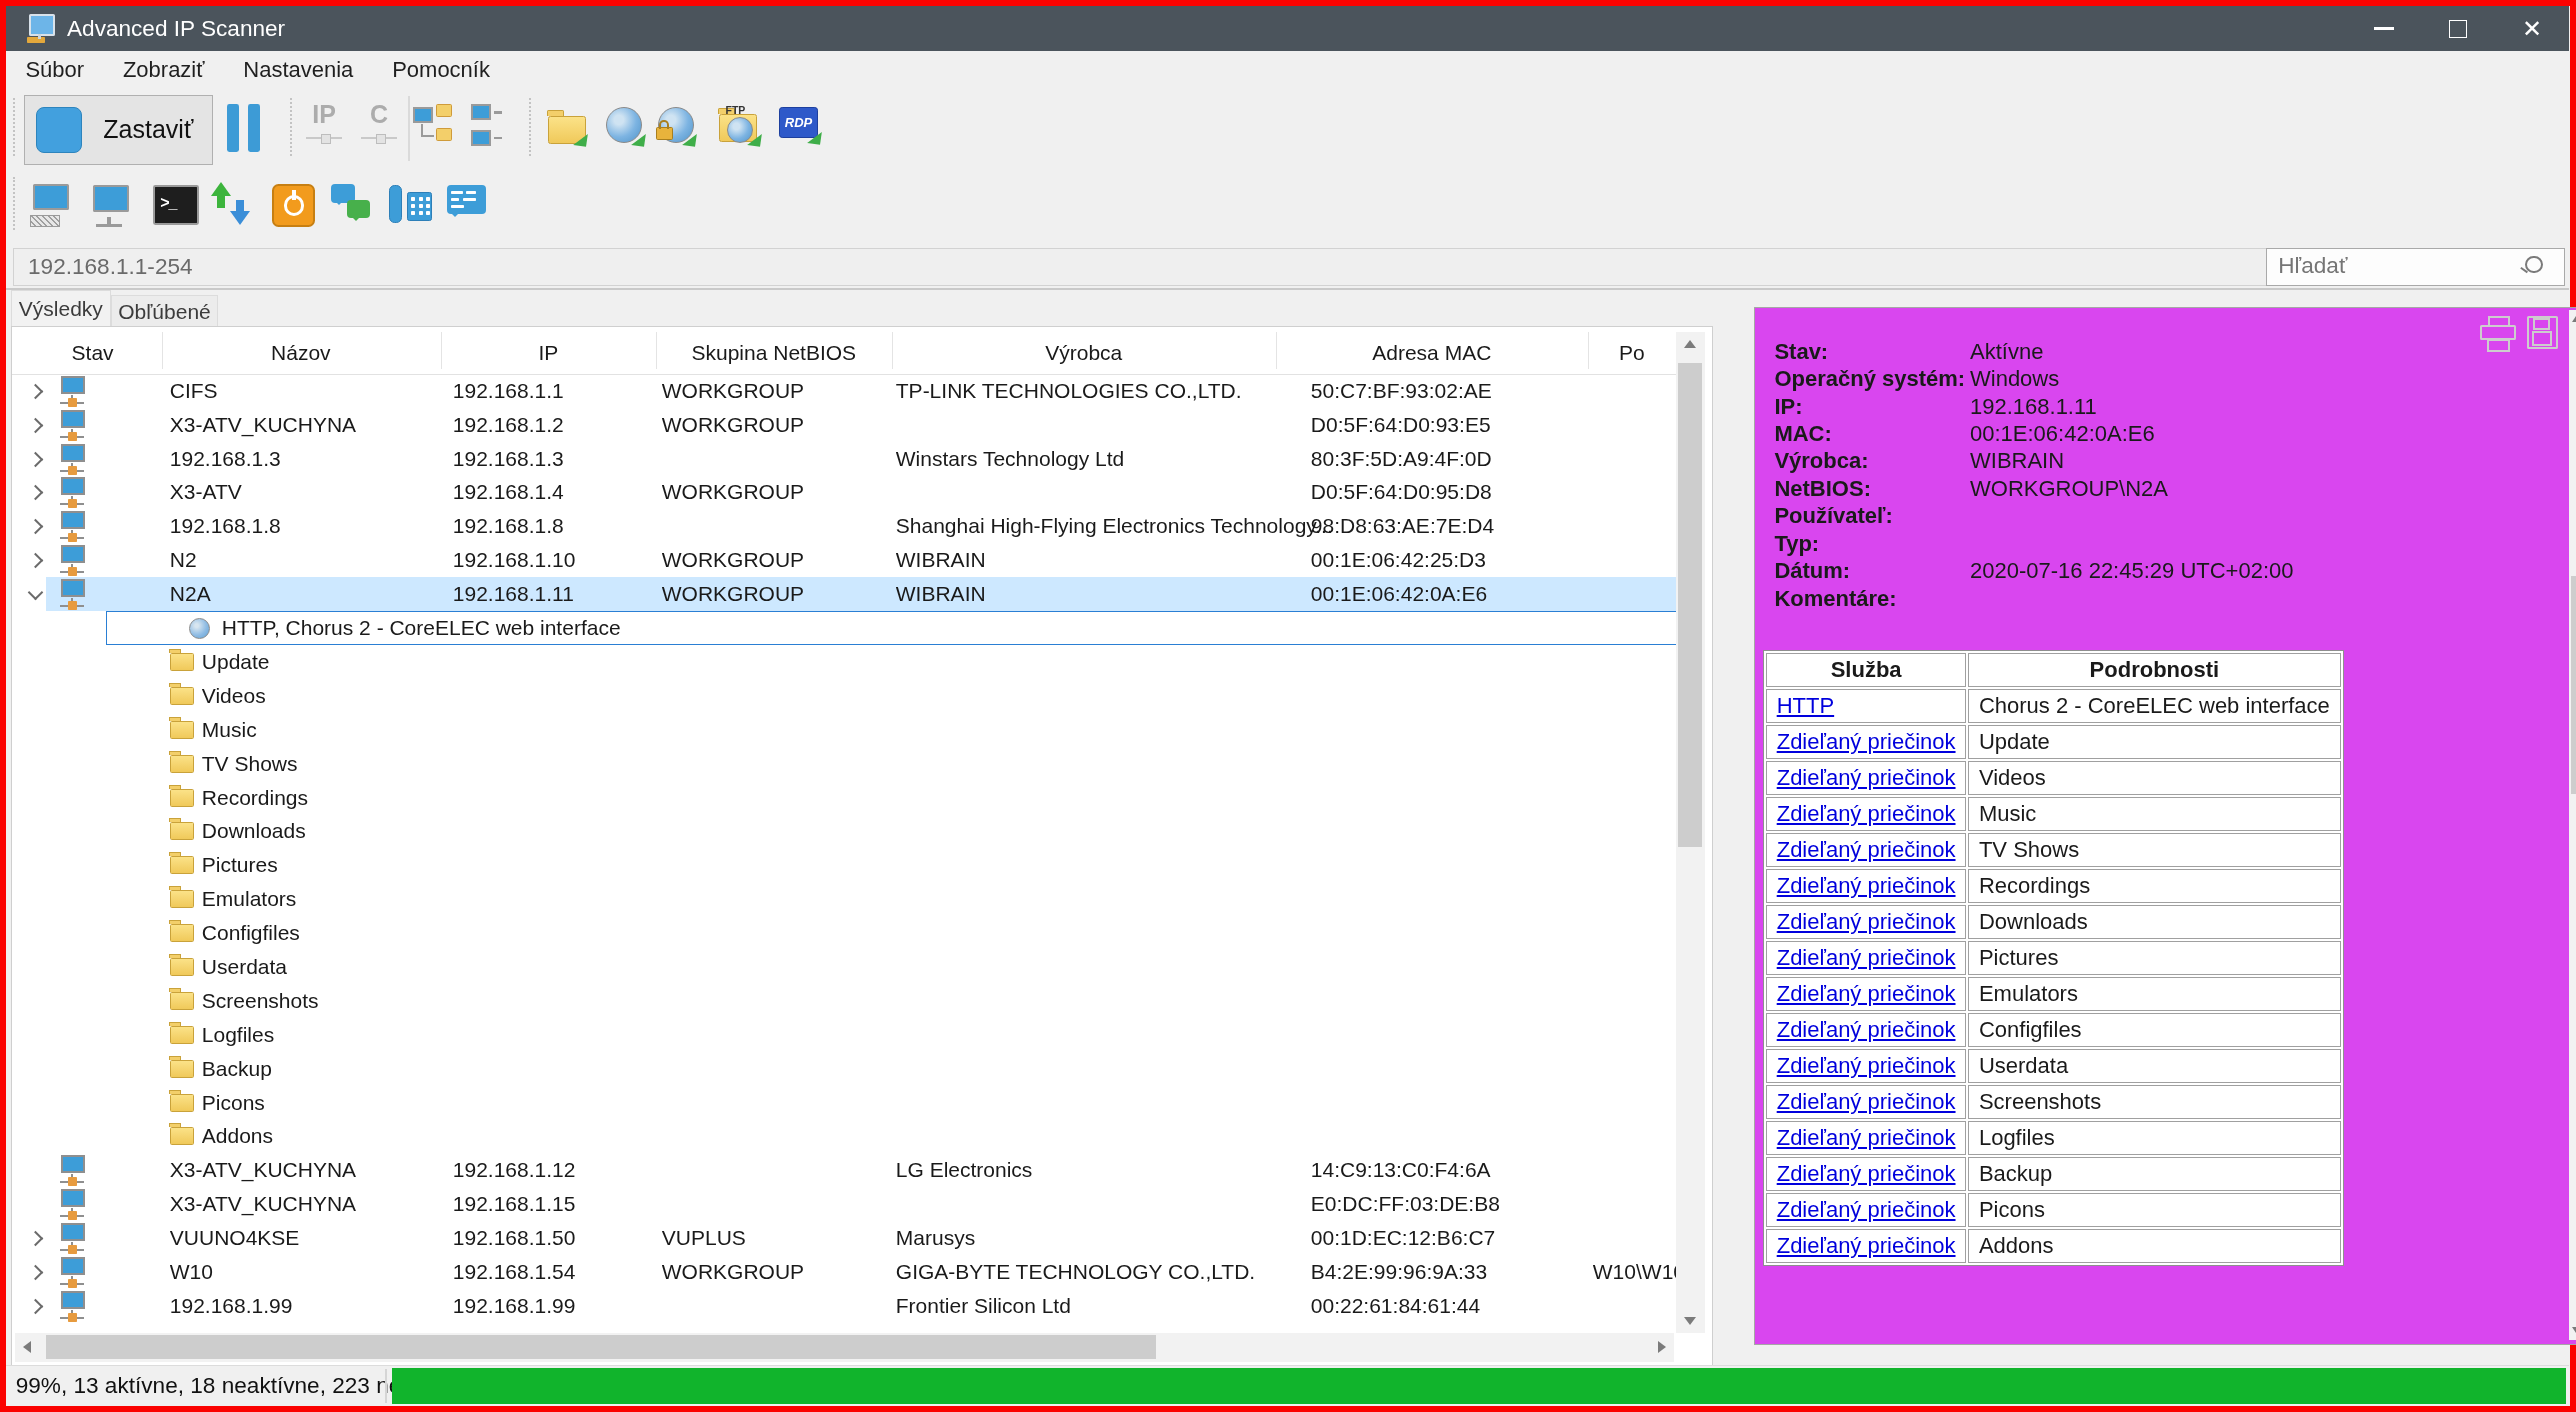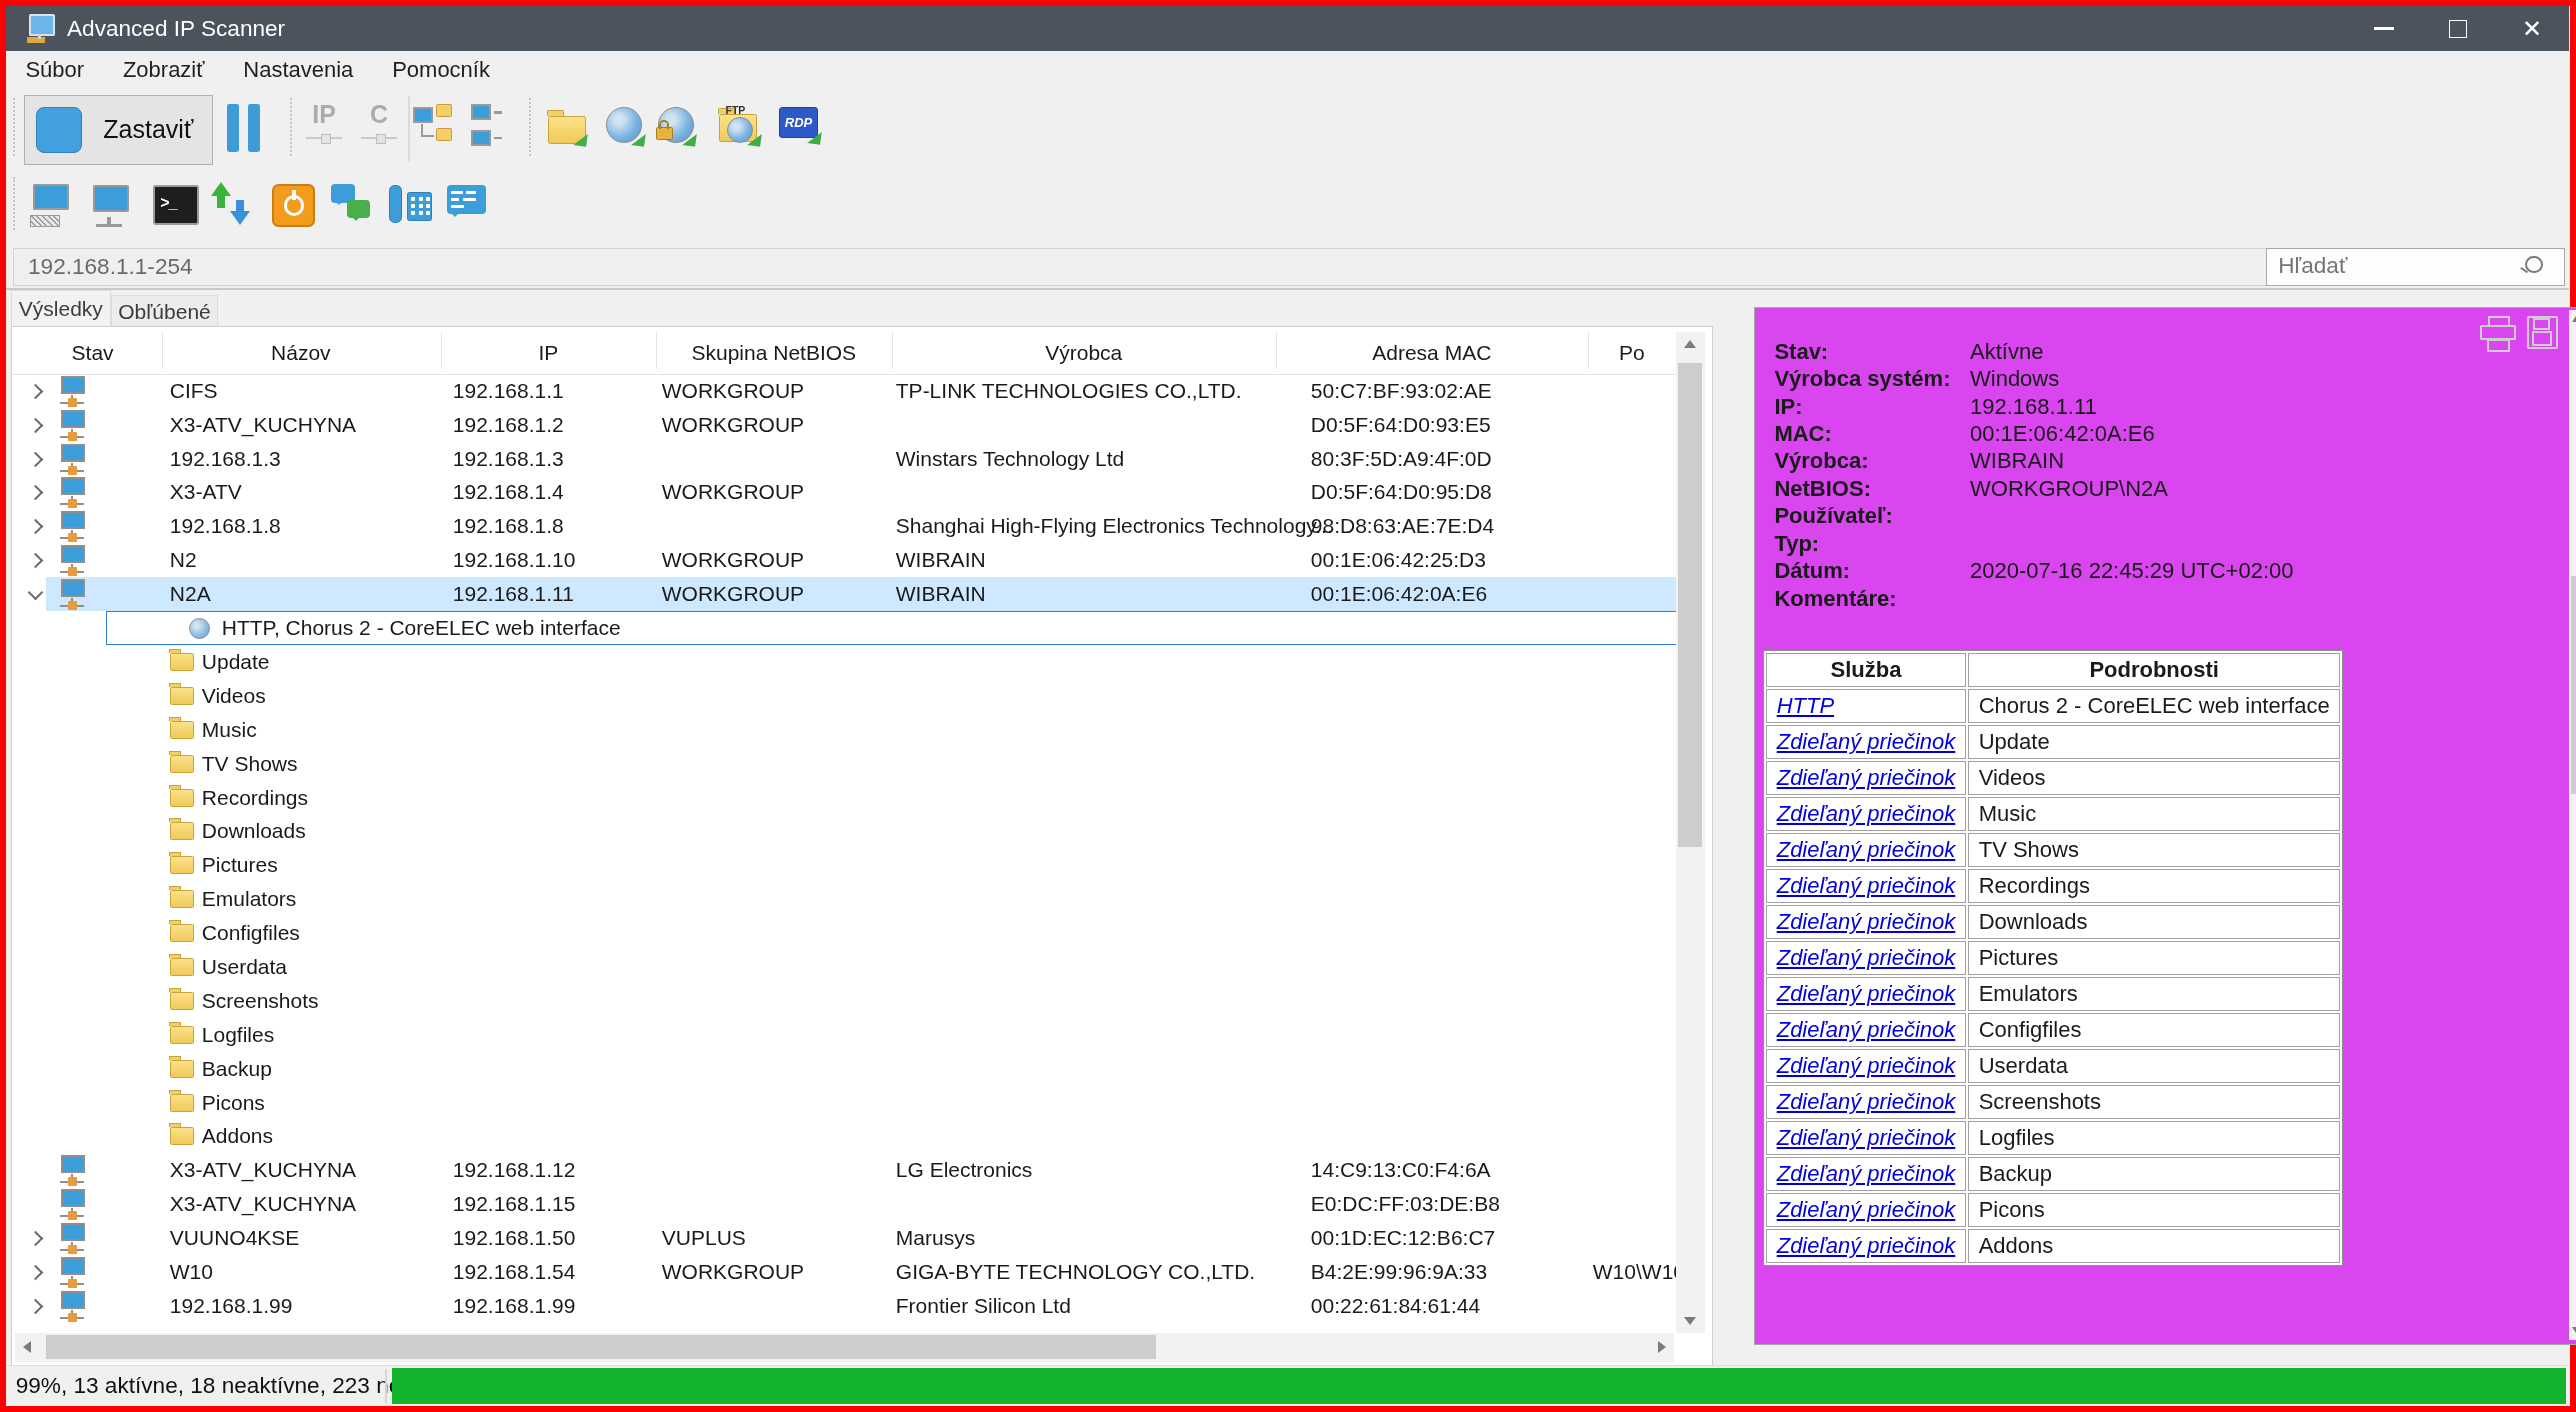--- a/index.html
+++ b/index.html
@@ -565,7 +565,7 @@
     <div id="details">
         <div class="dlabel" style="top: 31px;">Stav:</div>
         <div class="dvalue" style="top: 31px;">Aktívne</div>
-        <div class="dlabel" style="top: 58px;">Výrobca systém:</div>
+        <div class="dlabel" style="top: 58px;">Operačný systém:</div>
         <div class="dvalue" style="top: 58px;">Windows</div>
         <div class="dlabel" style="top: 86px;">IP:</div>
         <div class="dvalue" style="top: 86px;">192.168.1.11</div>

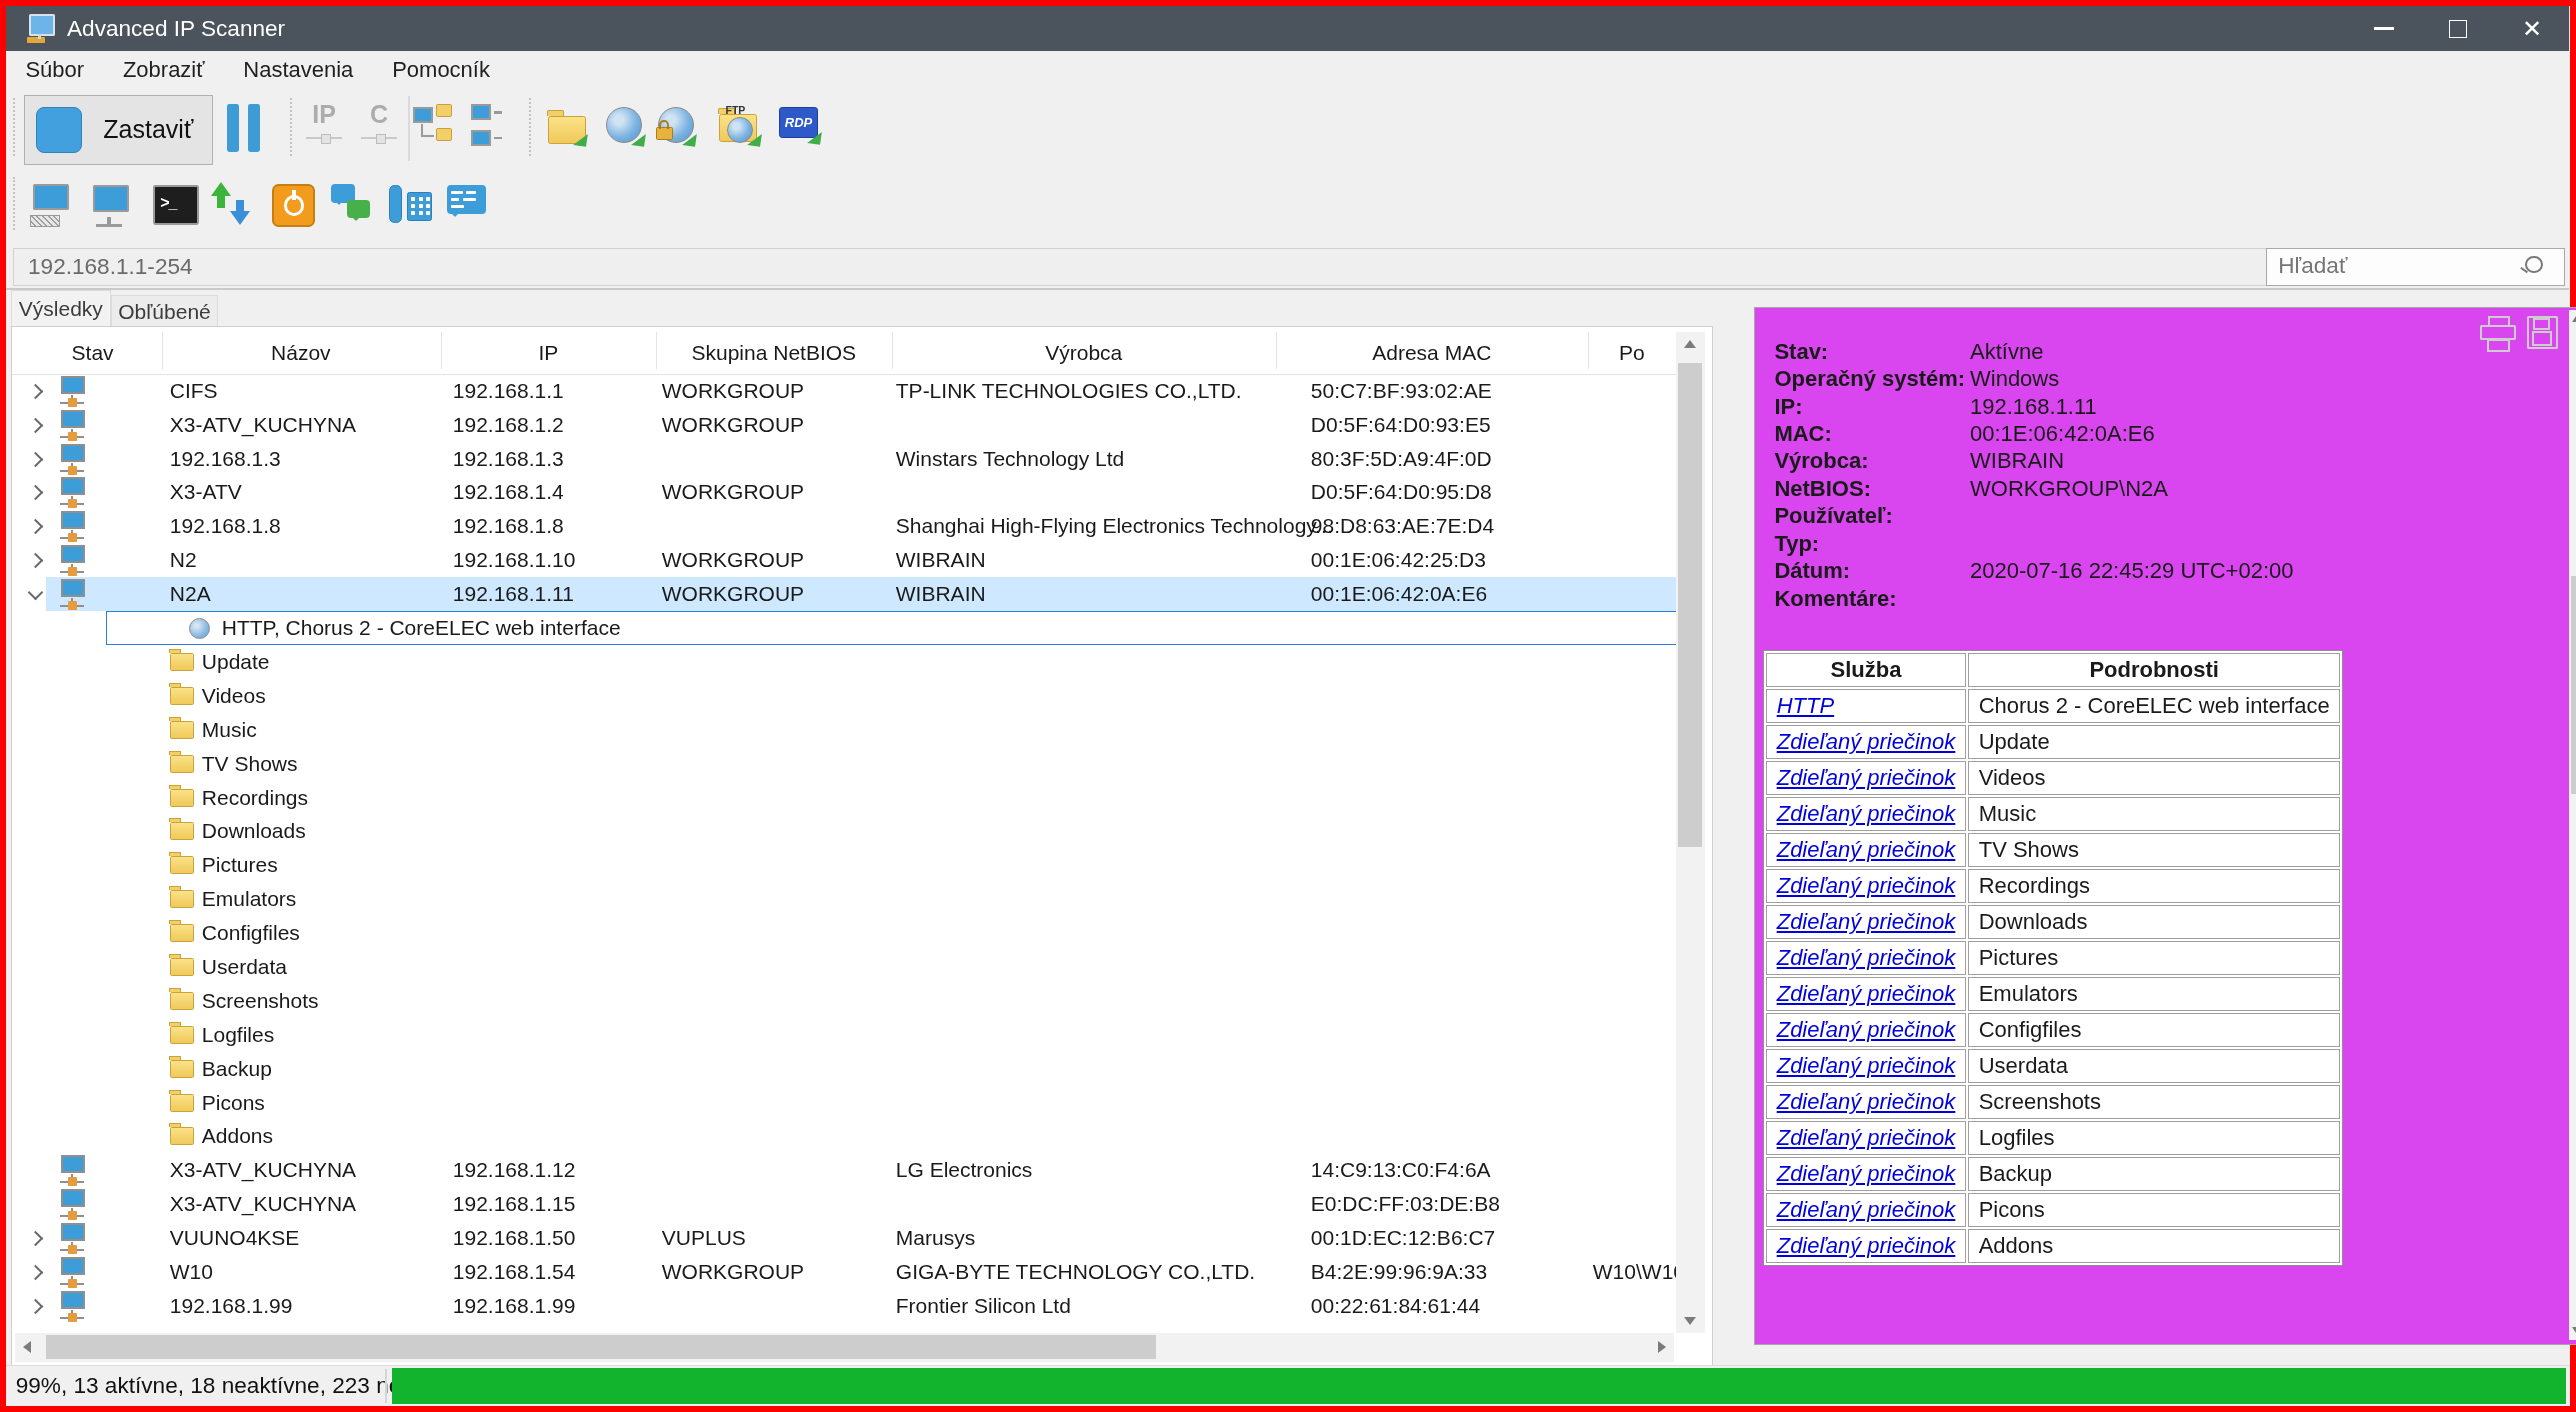--- a/index.html
+++ b/index.html
@@ -134,7 +134,7 @@
   .svc-table th{font-weight:bold;text-align:center;}
   .svc-table td.c1{width:166px;}
   .svc-table td.c2{width:291px;}
-  .svc-link{color:#0000dd;text-decoration:underline;cursor:pointer;font-style:italic;}
+  .svc-link{color:#0000dd;text-decoration:underline;cursor:pointer;}
   .gray-ico{position:absolute;top:8px;width:36px;height:34px;}
   .printer .top{position:absolute;left:8px;top:0;width:18px;height:7.3px;border:2.4px solid #cdcdcd;}
   .printer .body{position:absolute;left:0;top:9px;width:32px;height:11.3px;border:2.4px solid #cdcdcd;border-radius:1.6px;}

